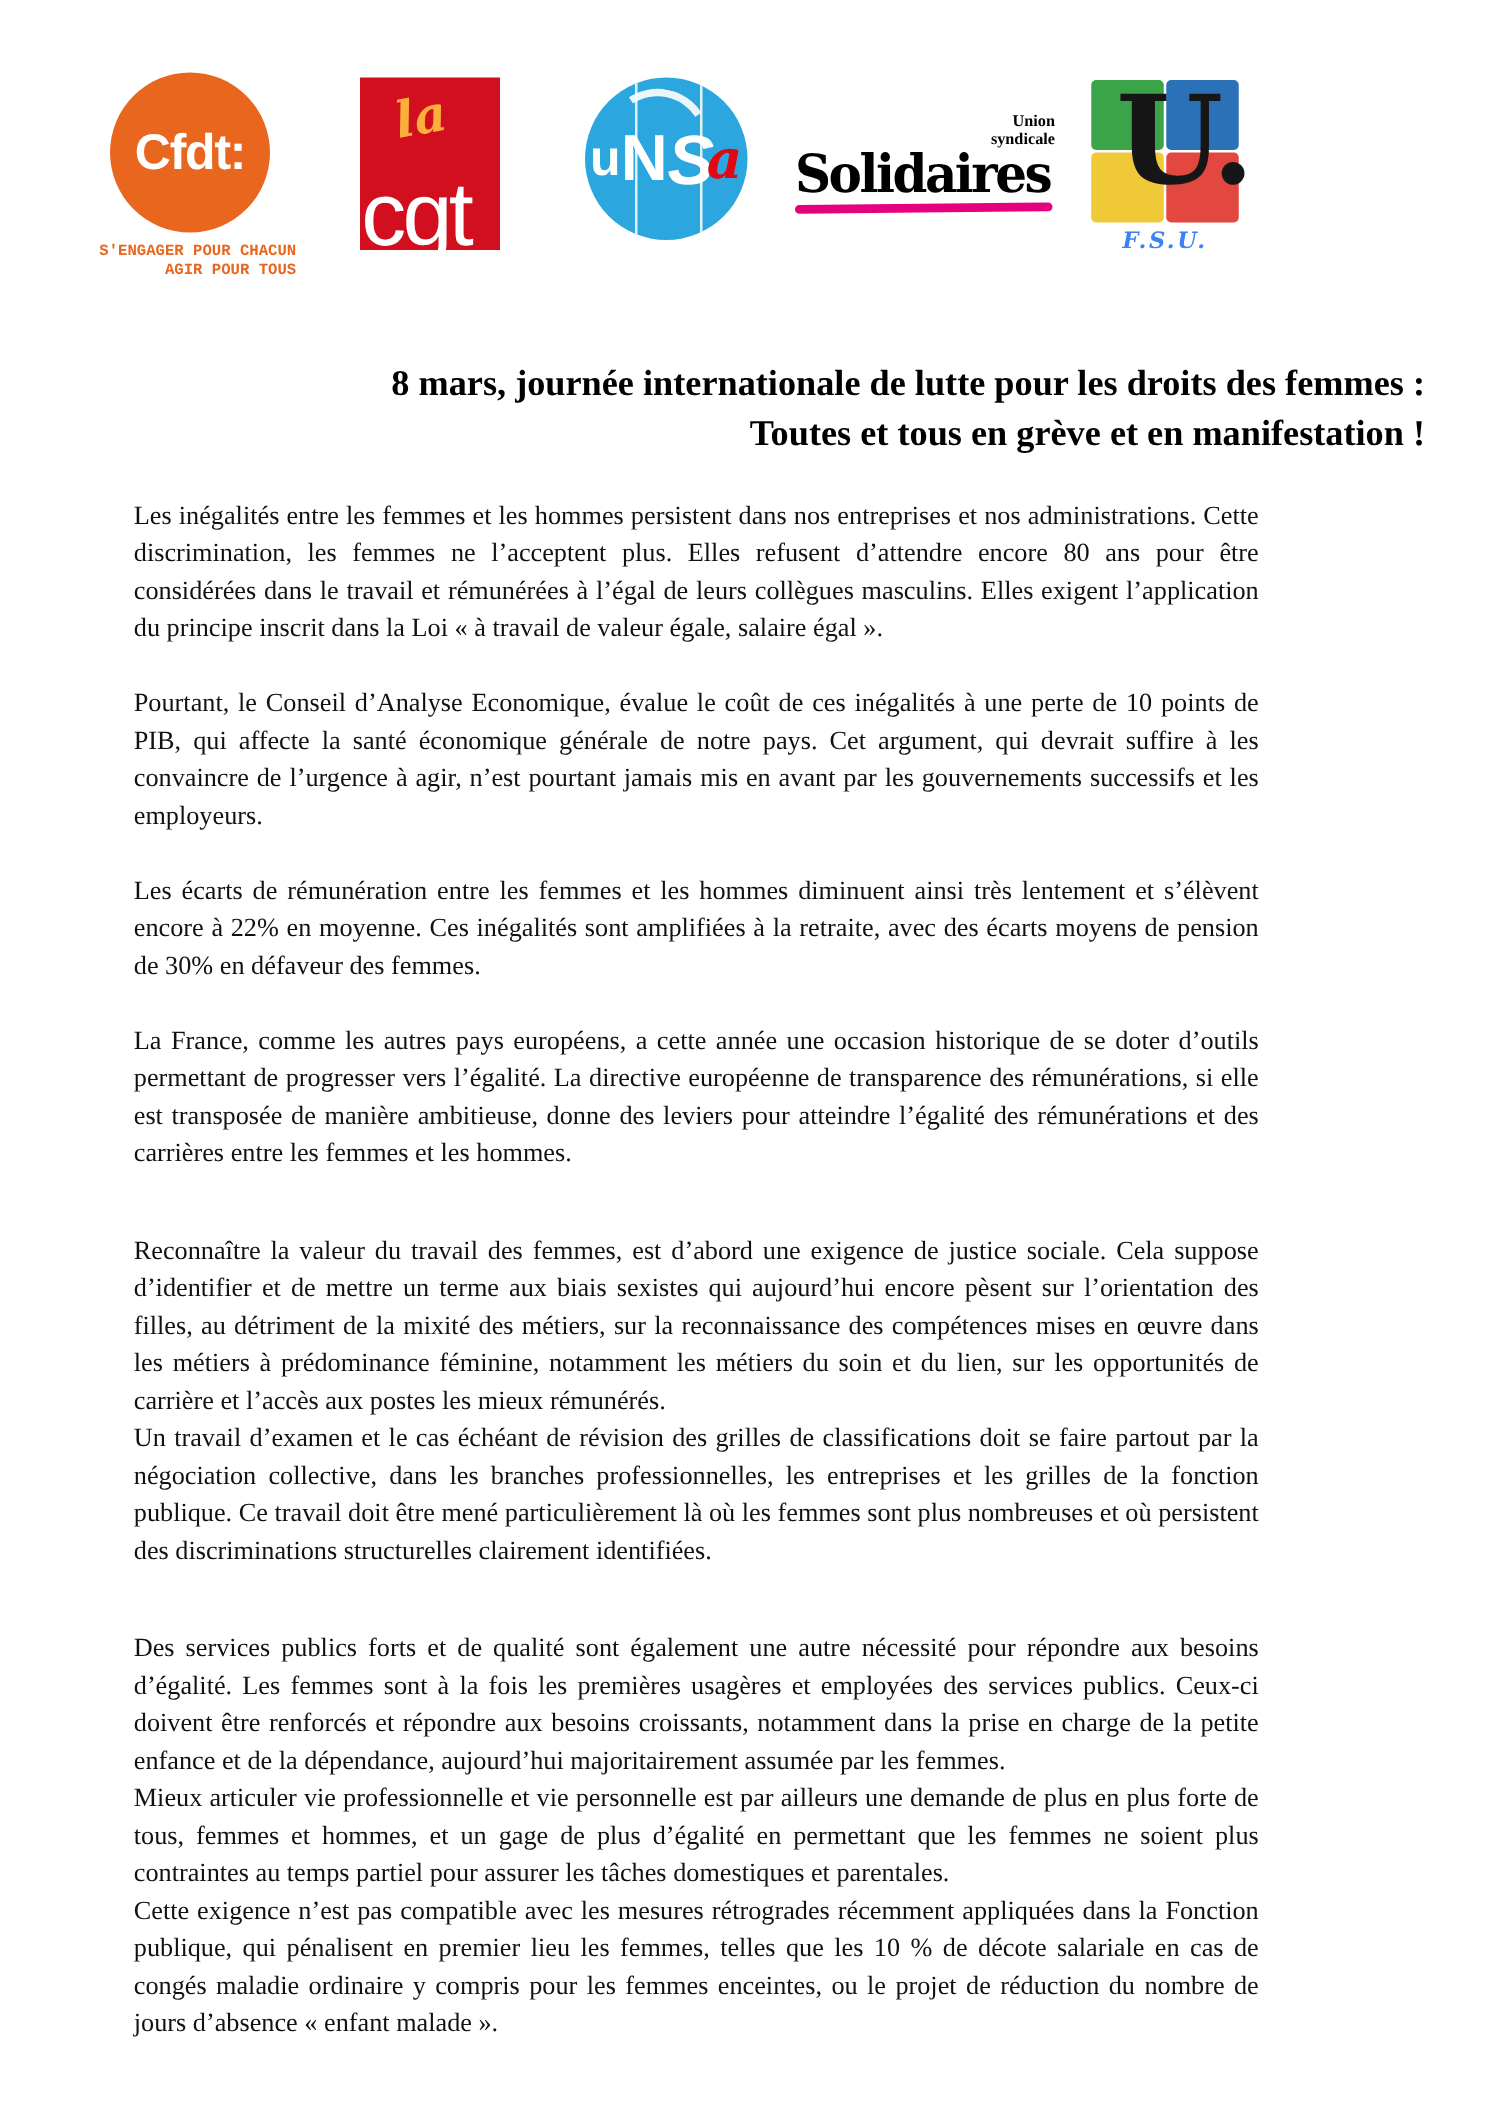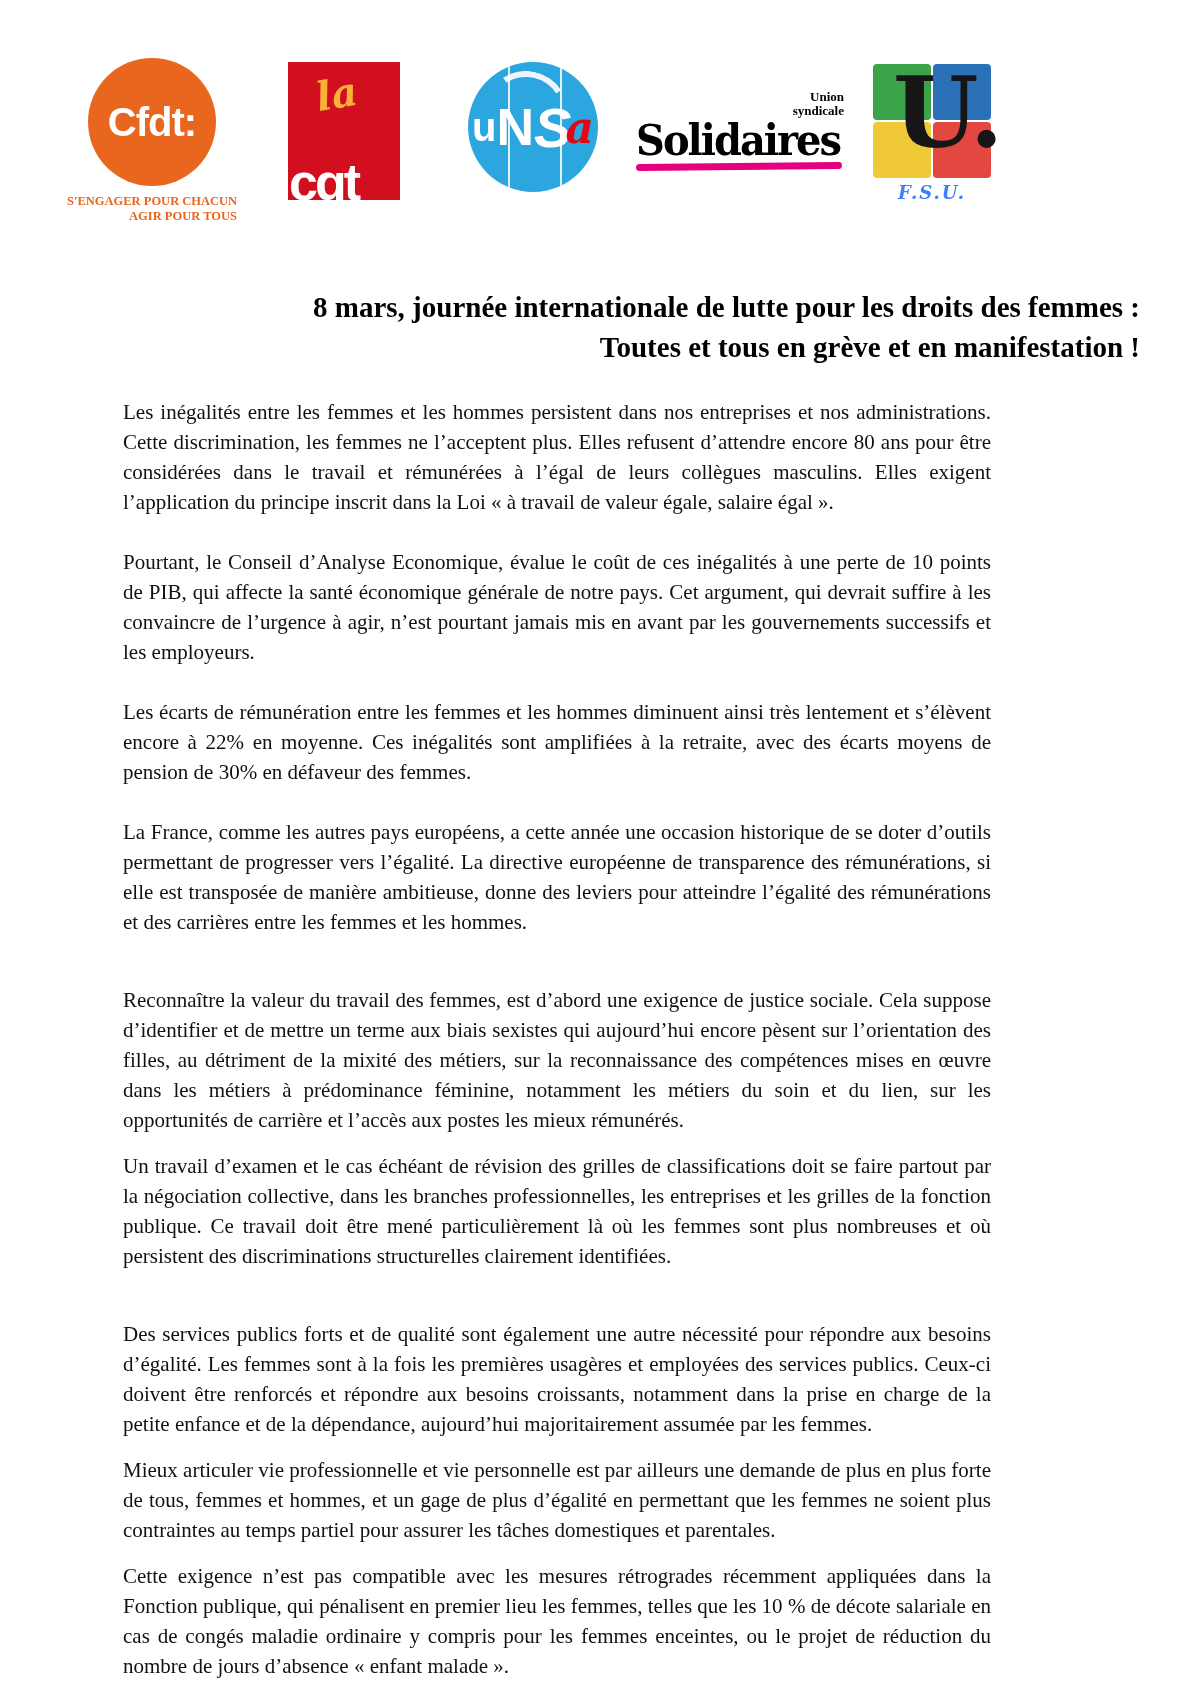--- a/index.html
+++ b/index.html
@@ -21,7 +21,7 @@
     font-size:40px;letter-spacing:-1px;
   }
   .cfdt-tagline{
-    margin-top:8px;color:#E8661D;font-family:Liberation Serif, serif;
+    margin-top:8px;color:#E8661D;font-family:Liberation Mono, monospace;
     font-weight:bold;font-size:12.5px;line-height:15px;white-space:nowrap;
   }
   

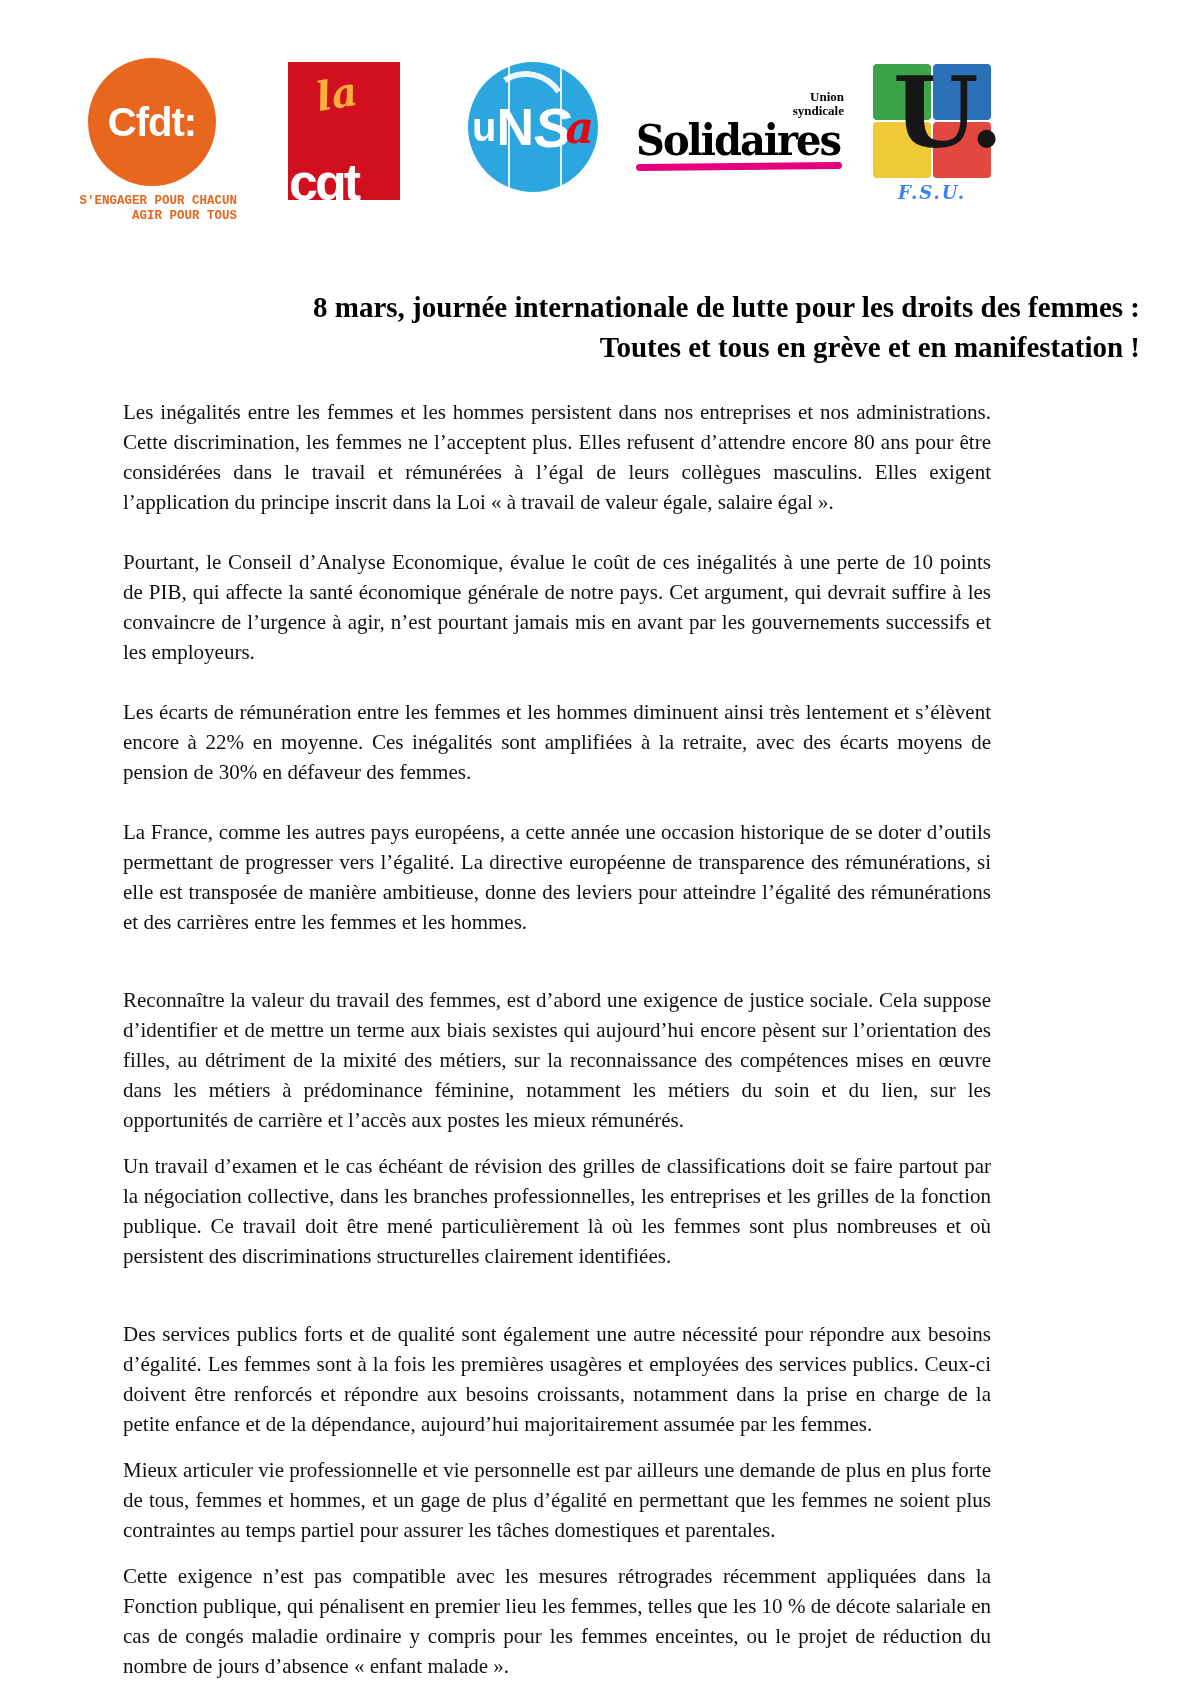--- a/index.html
+++ b/index.html
@@ -33,8 +33,8 @@
   }
   .cgt-text{
     position:absolute;bottom:-8px;left:1px;color:#fff;
-    font-family:"Liberation Sans",sans-serif;font-weight:bold;
-    font-size:52px;letter-spacing:-3px;line-height:1;
+    font-family:"Liberation Sans",sans-serif;font-weight:normal;
+    font-size:72px;letter-spacing:-3px;line-height:1;
   }
   
   .unsa{left:468px;top:62px;width:130px;height:130px;border-radius:50%;

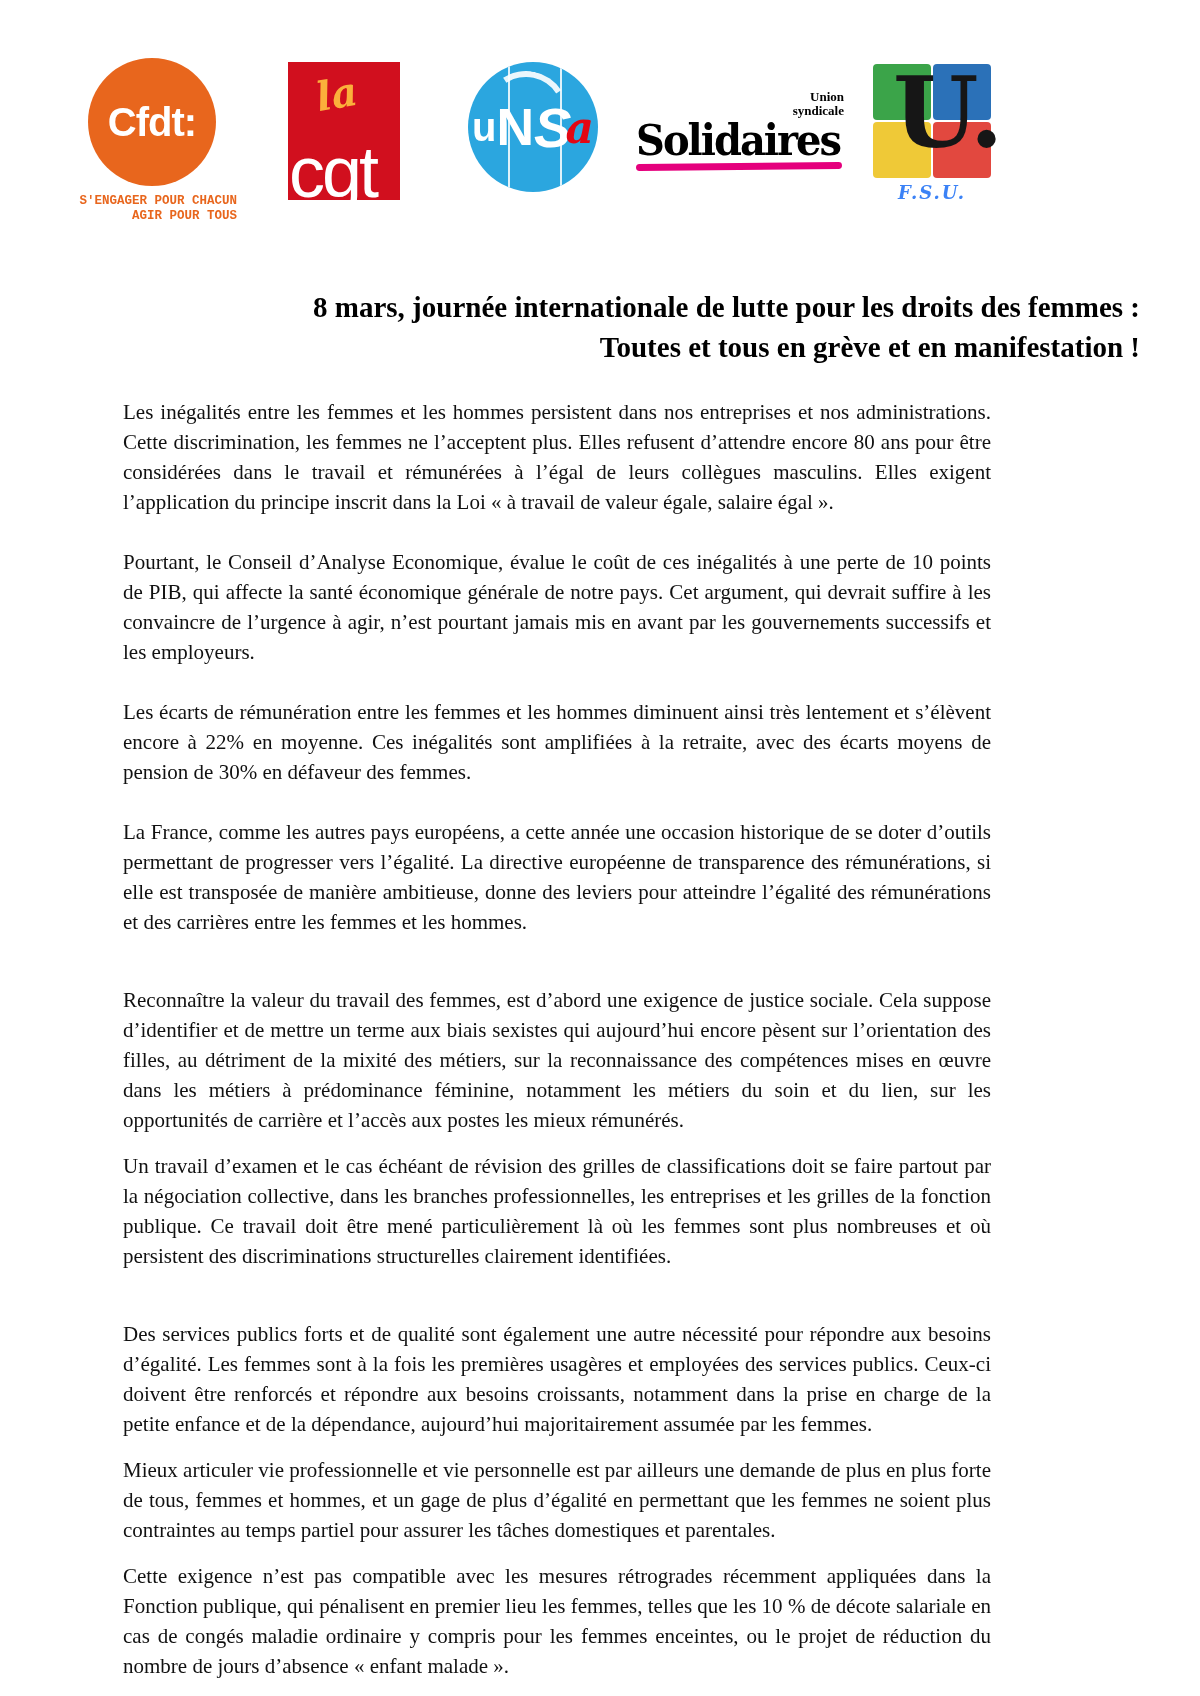--- a/index.html
+++ b/index.html
@@ -100,7 +100,7 @@
   .block{margin-top:30px;}
   .block.first{margin-top:0;}
   .block.gap-large{margin-top:48px;}
-  .block p{margin:16px;}
+  .block p{margin:0;}
 </style>
 </head>
 <body>

